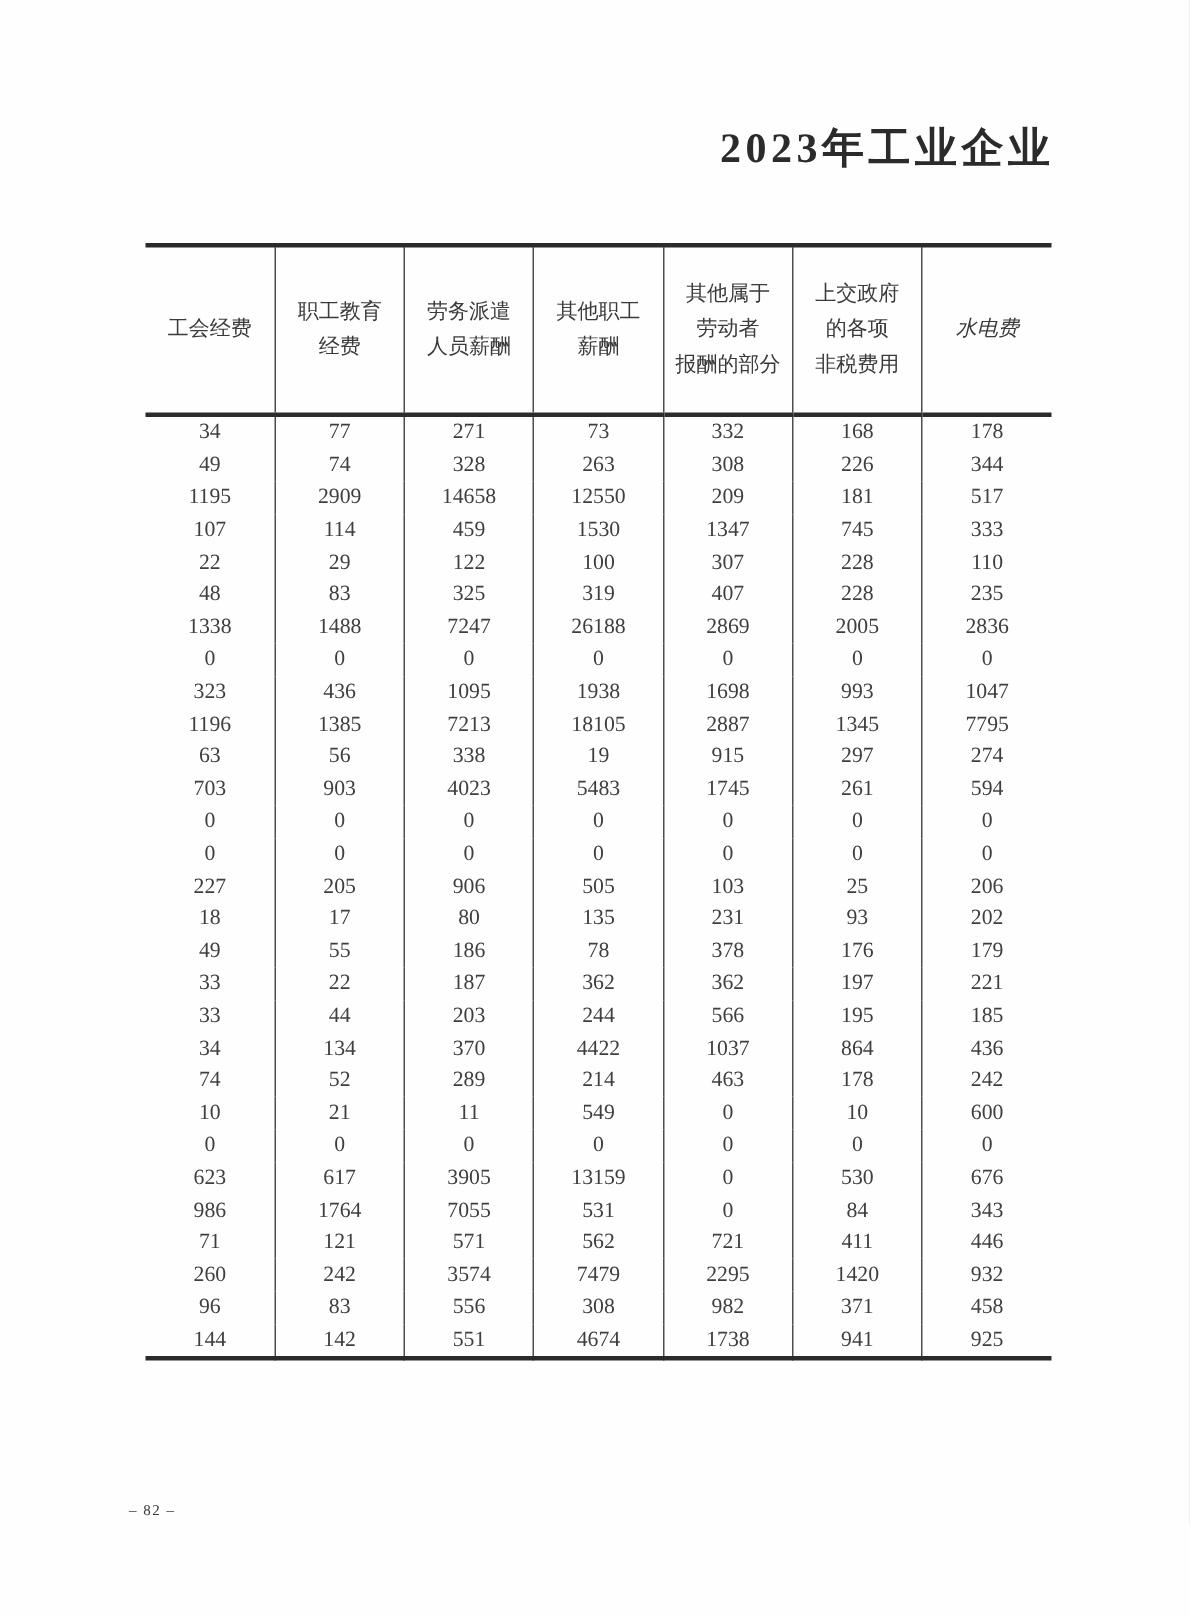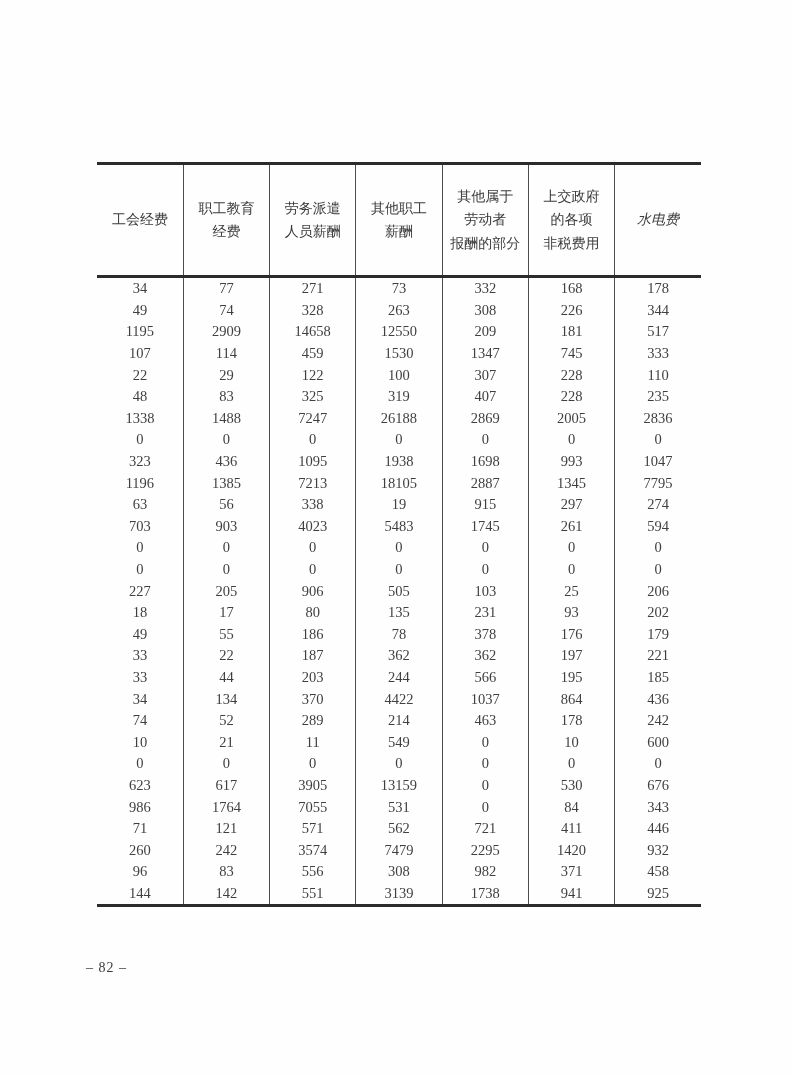--- a/index.html
+++ b/index.html
@@ -82,6 +82,7 @@
 
 <div class="page">
 
+  <div class="doc-title">2023年工业企业</div>
 
   <div class="table-wrap">
     <table class="stat-table">

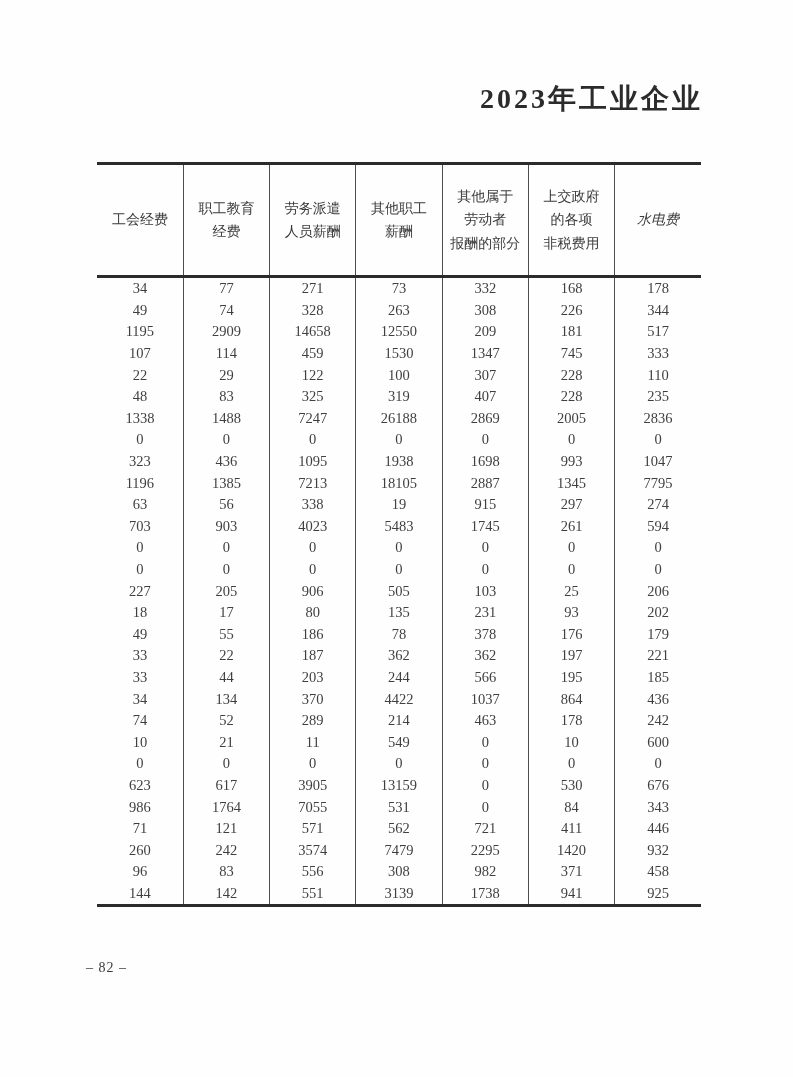--- a/index.html
+++ b/index.html
@@ -361,7 +361,7 @@
             <td>144</td>
             <td>142</td>
             <td>551</td>
-            <td>3139</td>
+            <td>4674</td>
             <td>1738</td>
             <td>941</td>
             <td>925</td>

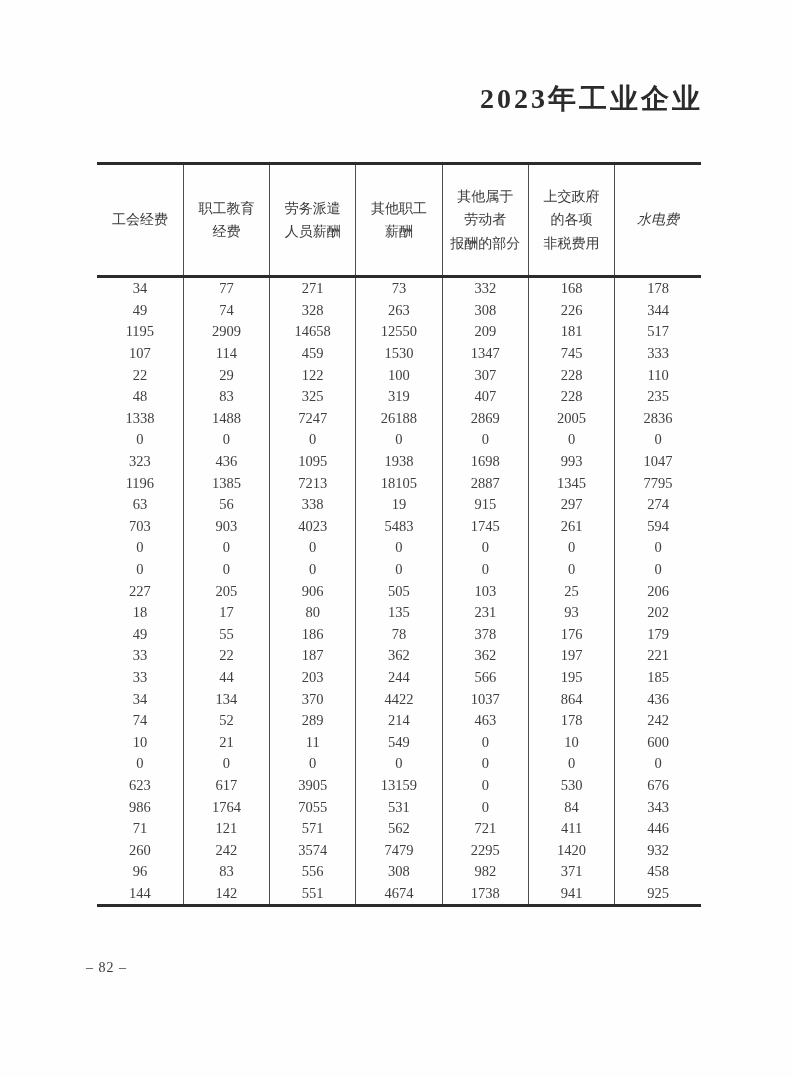--- a/index.html
+++ b/index.html
@@ -71,8 +71,8 @@
   .page-number {
     position: absolute;
     left: 86px;
-    top: 960px;
-    font-size: 14px;
+    top: 1002px;
+    font-size: 10px;
     letter-spacing: 1px;
     color: #3a3a3a;
   }

